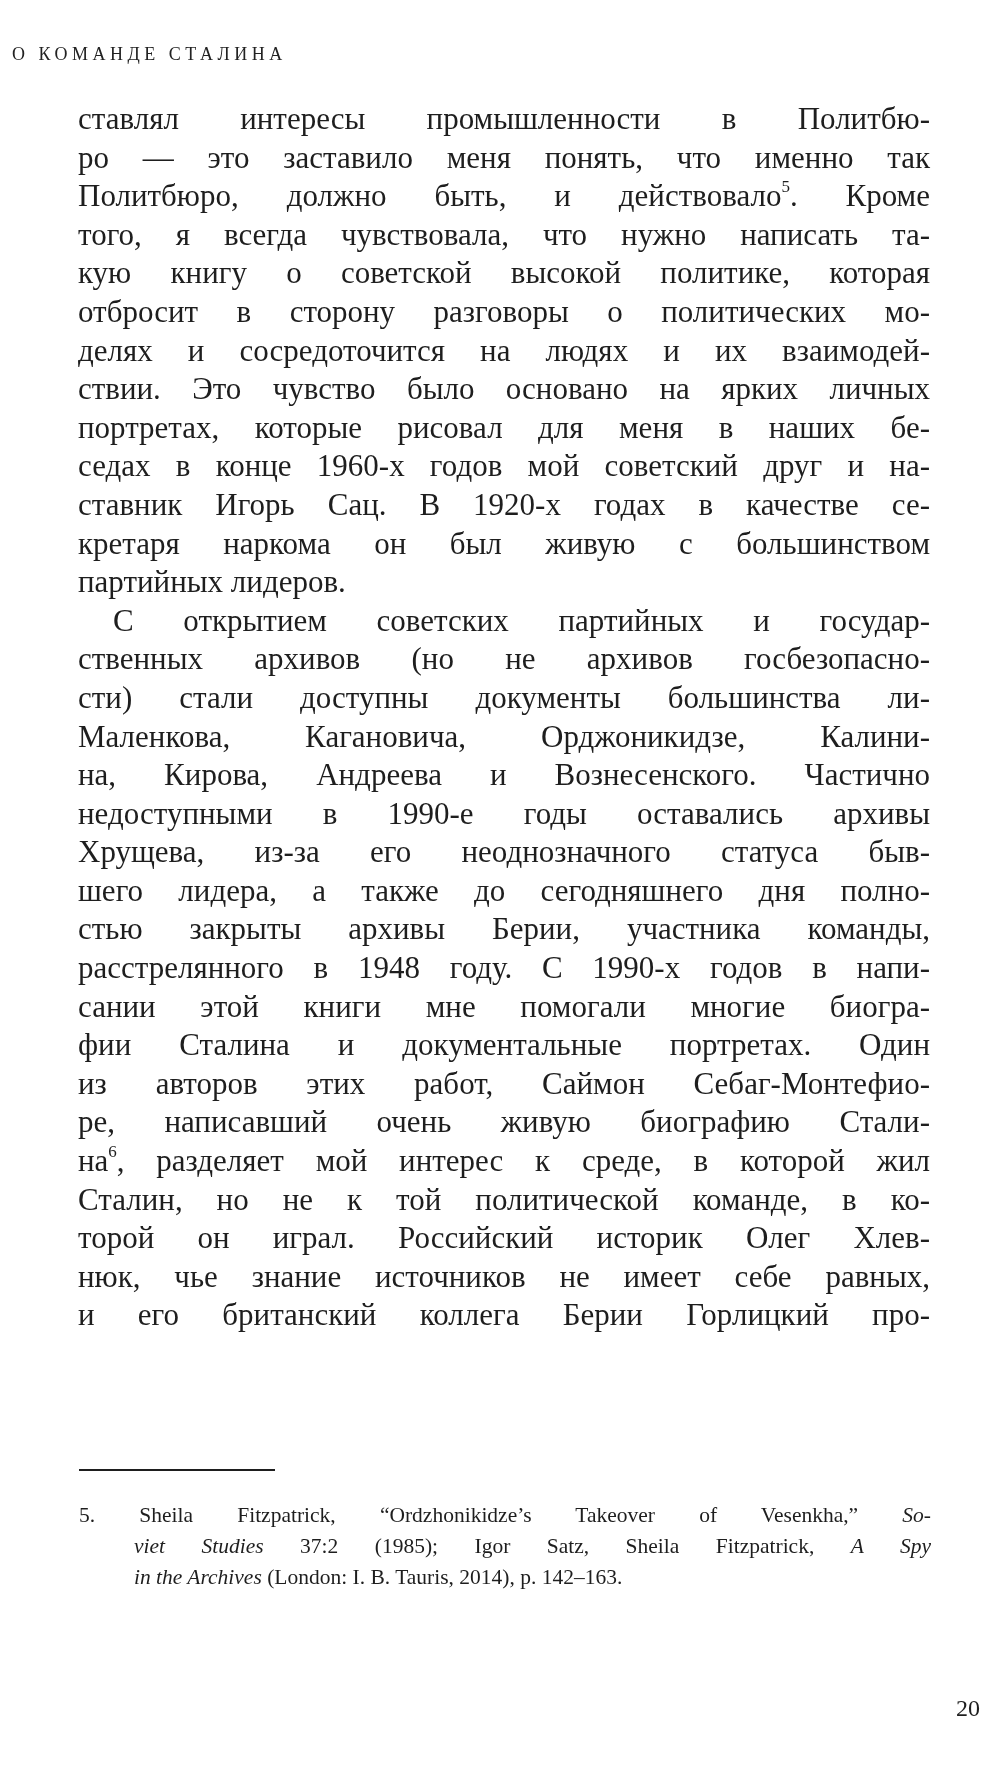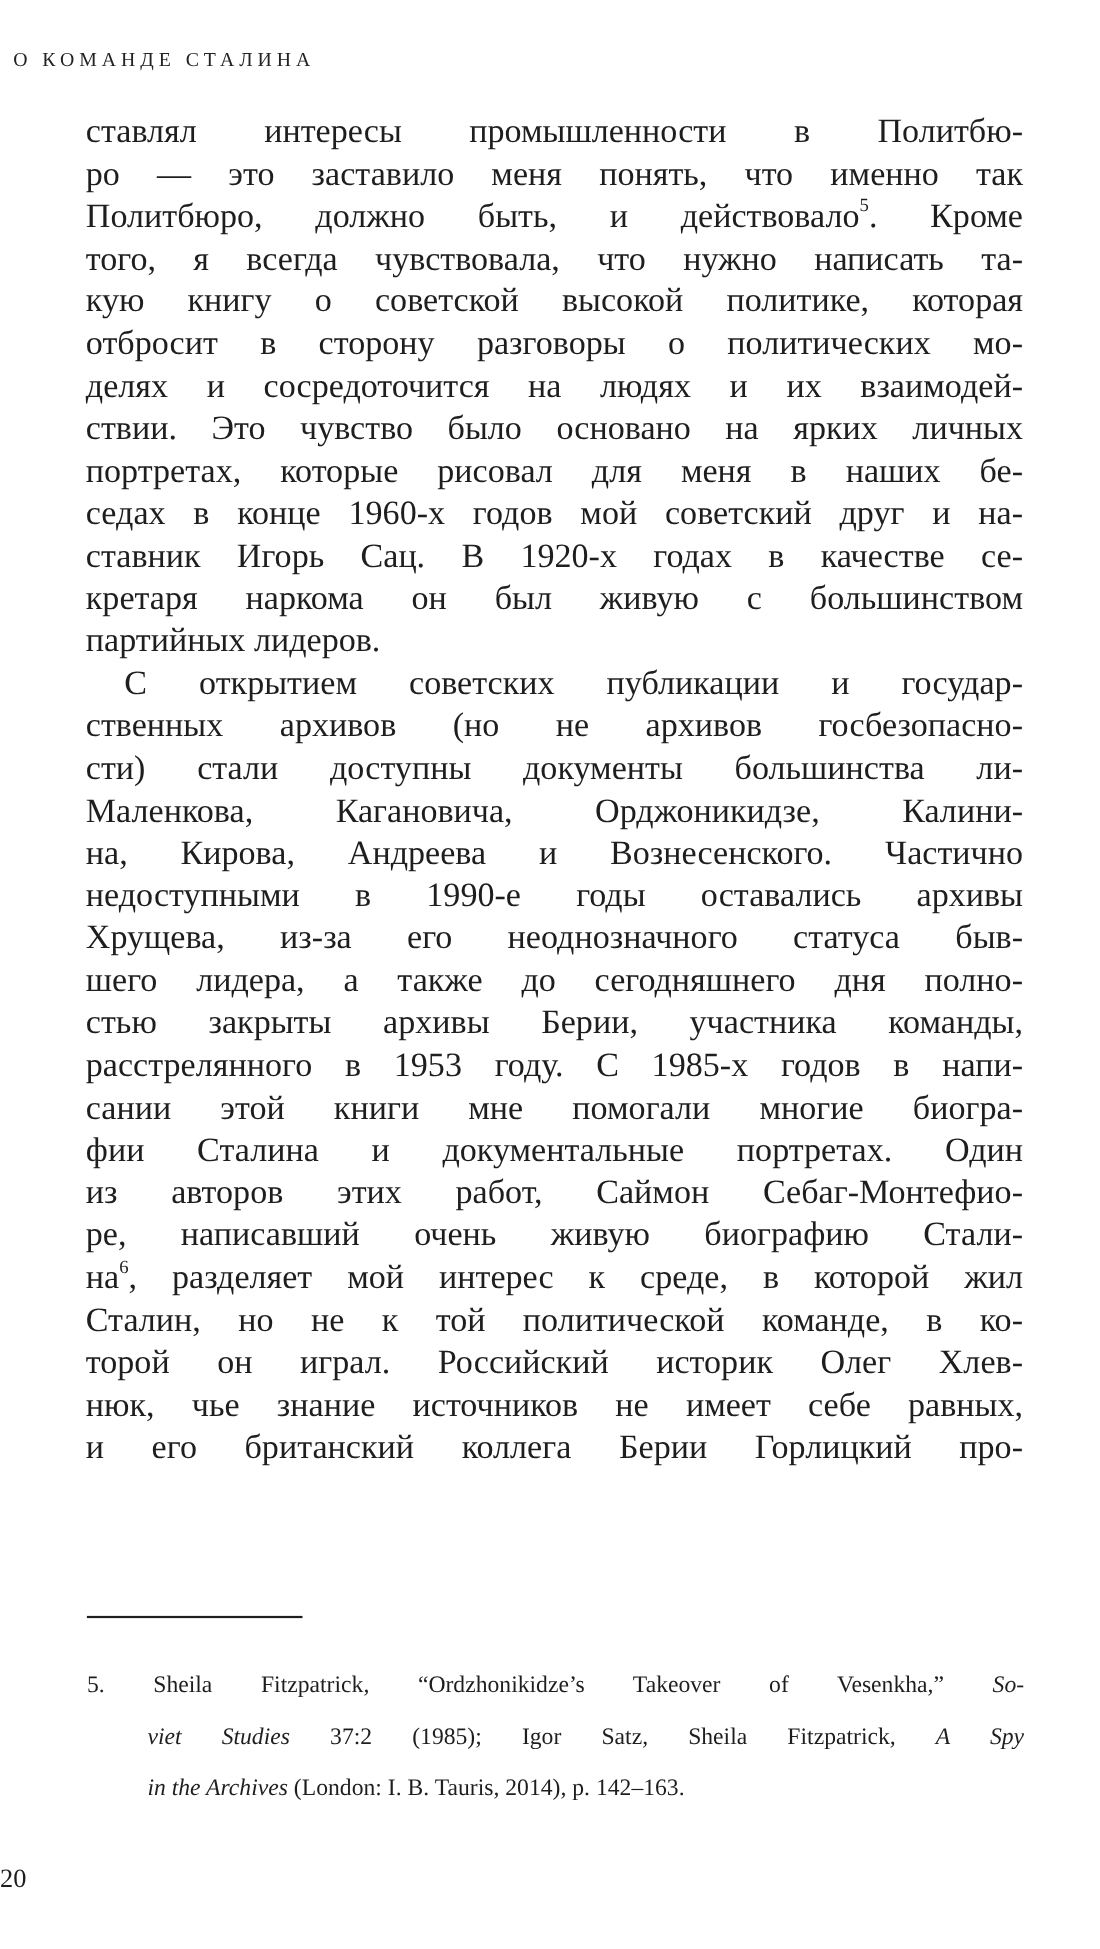--- a/index.html
+++ b/index.html
@@ -63,7 +63,7 @@
   <span class="line">ставник Игорь Сац. В 1920-х годах в качестве се-</span>
   <span class="line">кретаря наркома он был живую с большинством</span>
   <span class="line last">партийных лидеров.</span>
-  <span class="line indent">С открытием советских публикации и государ-</span>
+  <span class="line indent">С открытием советских партийных и государ-</span>
   <span class="line">ственных архивов (но не архивов госбезопасно-</span>
   <span class="line">сти) стали доступны документы большинства ли-</span>
   <span class="line">Маленкова, Кагановича, Орджоникидзе, Калини-</span>

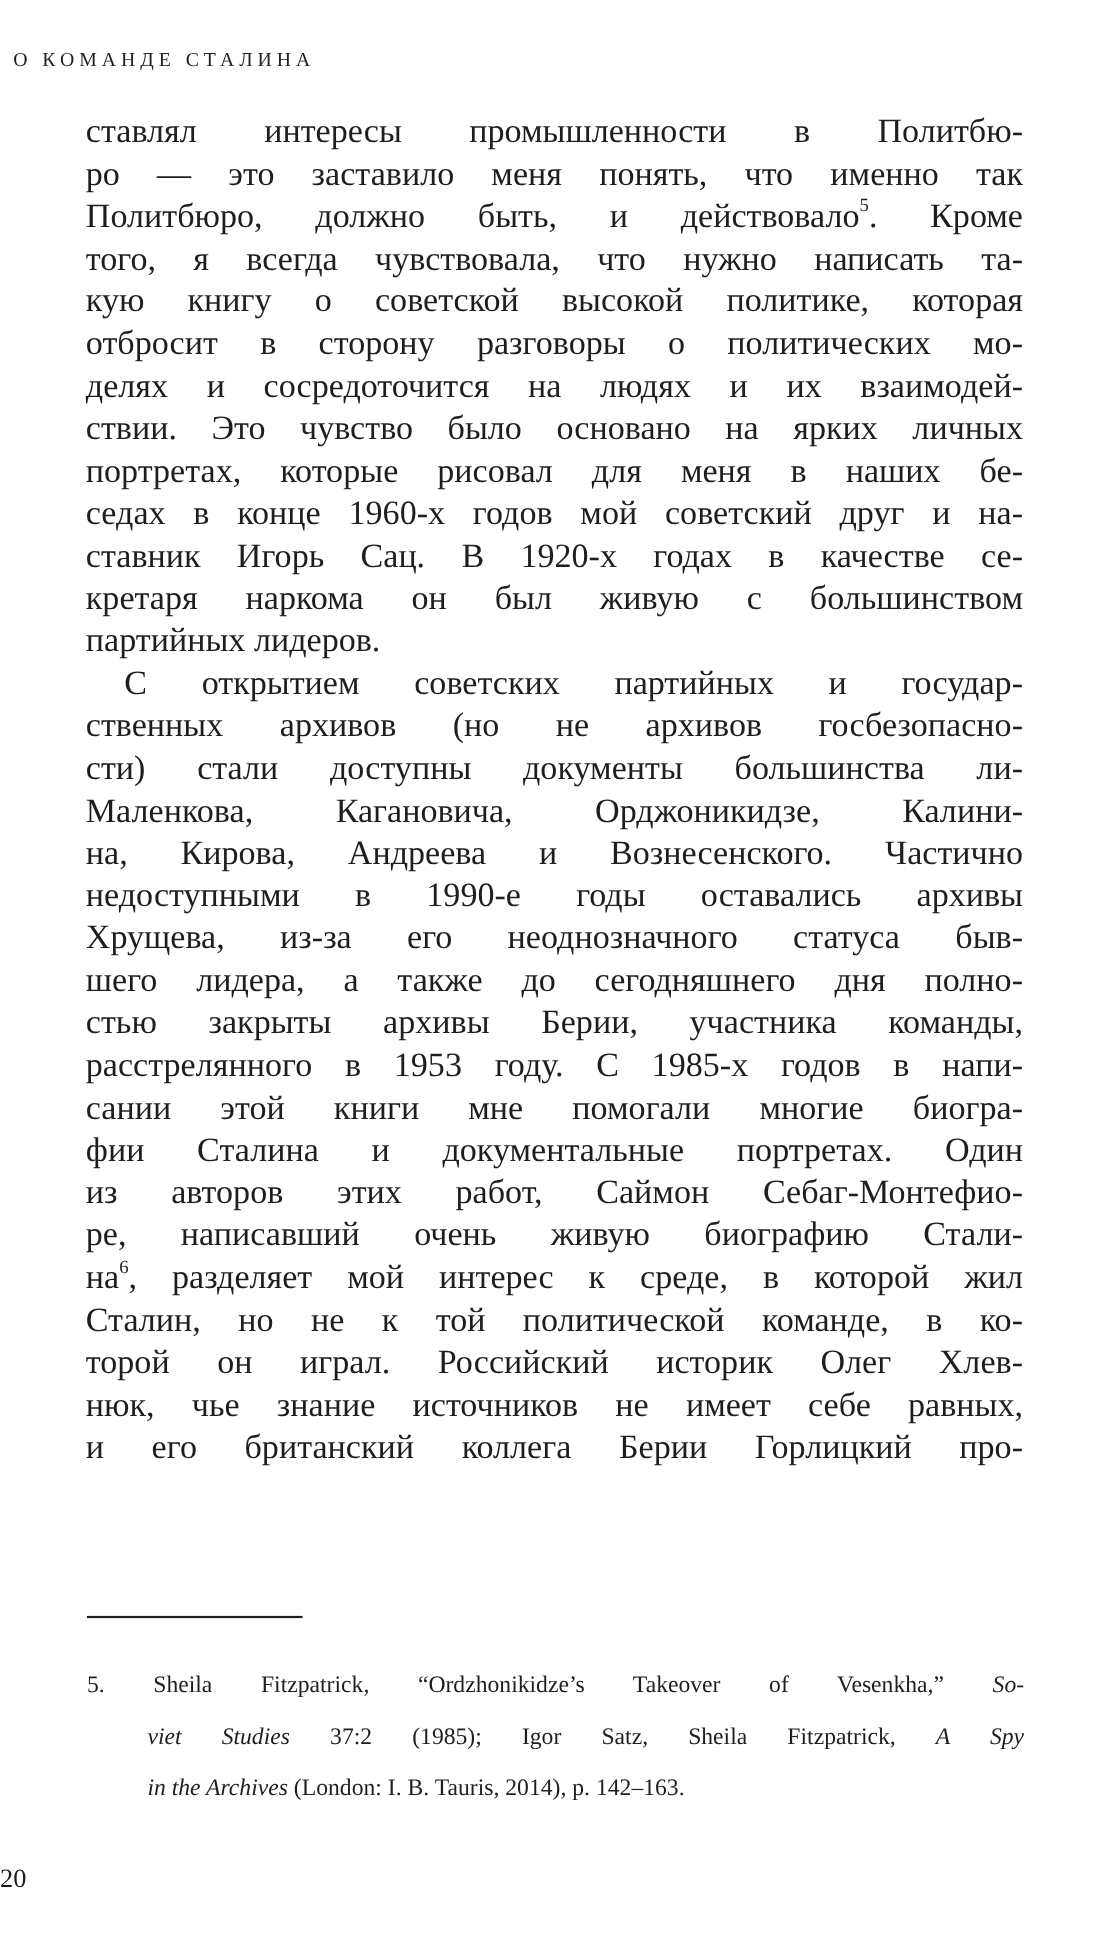--- a/index.html
+++ b/index.html
@@ -72,7 +72,7 @@
   <span class="line">Хрущева, из-за его неоднозначного статуса быв-</span>
   <span class="line">шего лидера, а также до сегодняшнего дня полно-</span>
   <span class="line">стью закрыты архивы Берии, участника команды,</span>
-  <span class="line">расстрелянного в 1953 году. С 1985-х годов в напи-</span>
+  <span class="line">расстрелянного в 1948 году. С 1990-х годов в напи-</span>
   <span class="line">сании этой книги мне помогали многие биогра-</span>
   <span class="line">фии Сталина и документальные портретах. Один</span>
   <span class="line">из авторов этих работ, Саймон Себаг-Монтефио-</span>

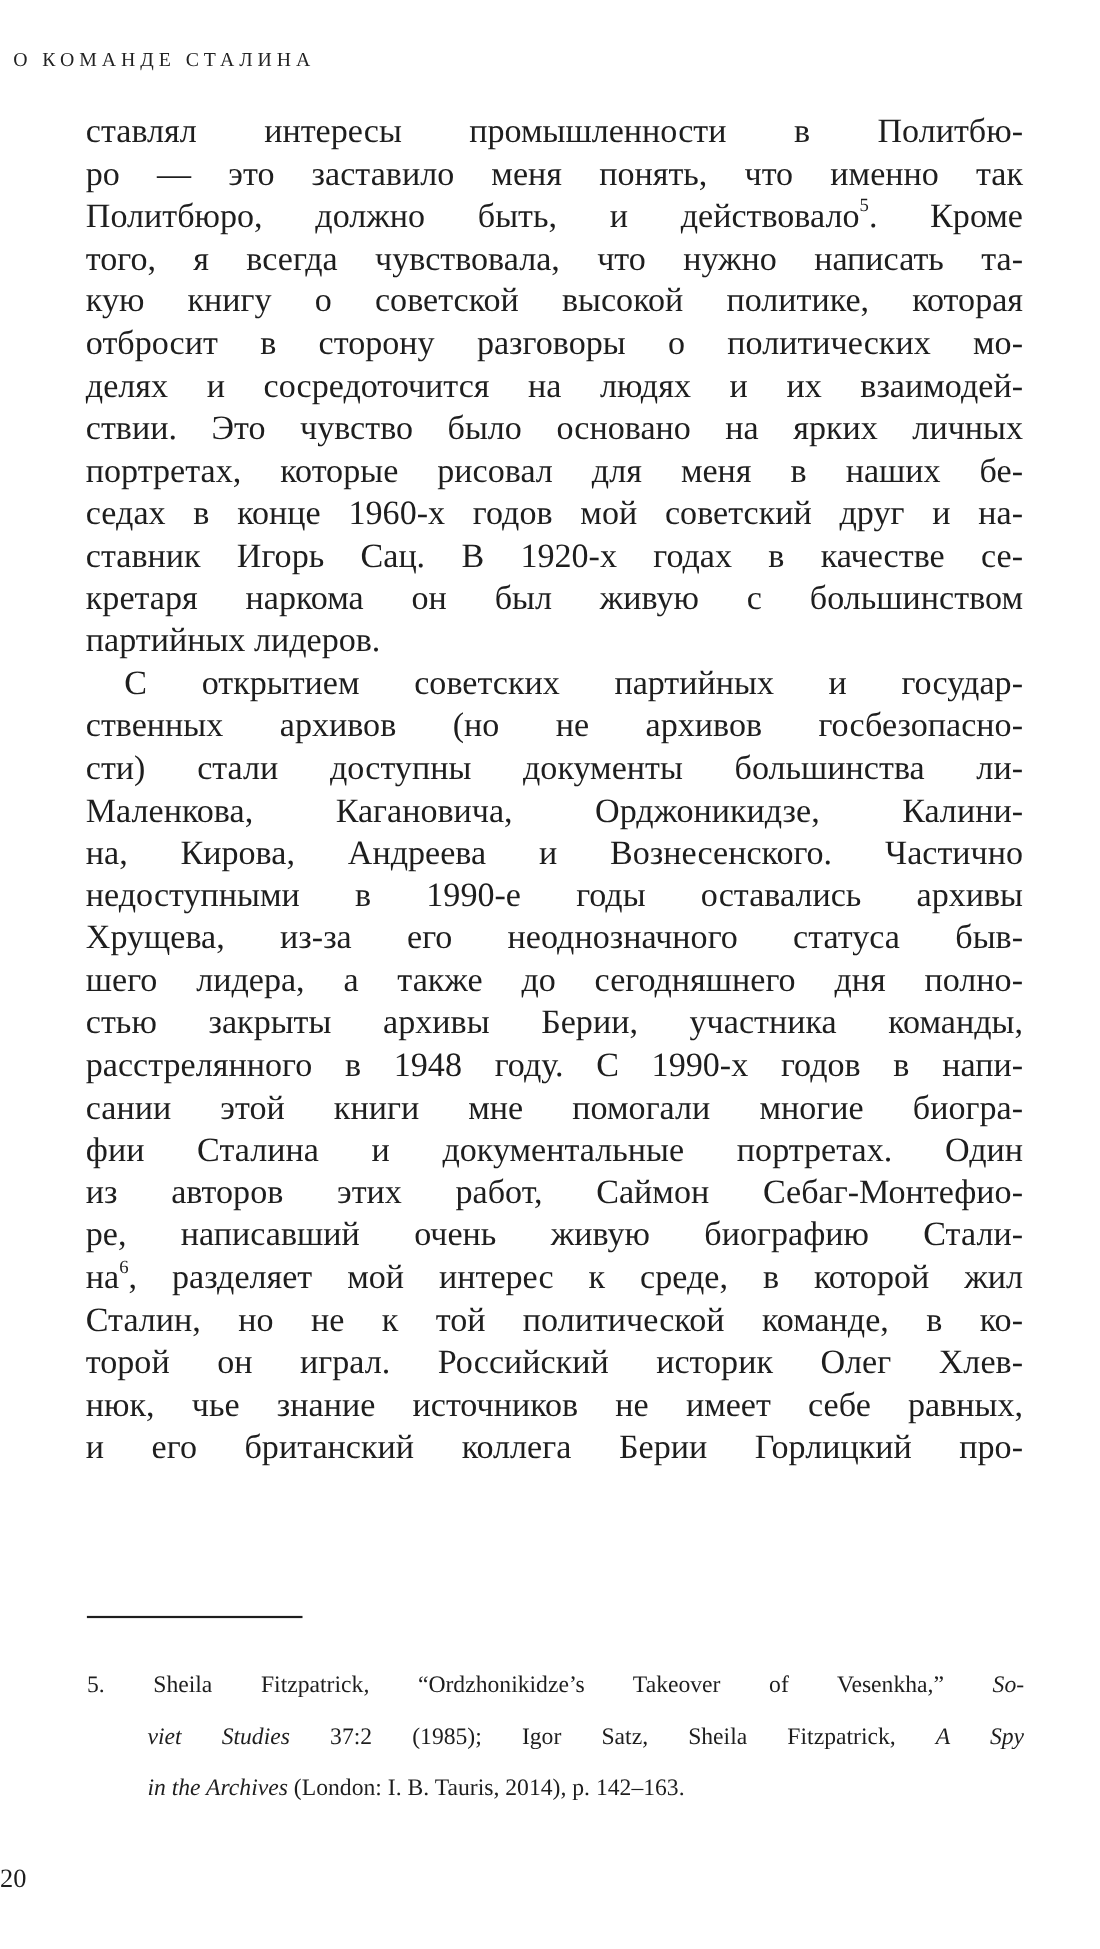--- a/index.html
+++ b/index.html
@@ -34,7 +34,7 @@
   }
   .fn-line {
     display: block; height: 31px; line-height: 31px; white-space: nowrap;
-    text-align: justify; text-align-last: justify; margin-top: 16px;
+    text-align: justify; text-align-last: justify;
   }
   .fn-line.cont { padding-left: 55px; }
   .fn-line.last { text-align-last: left; }

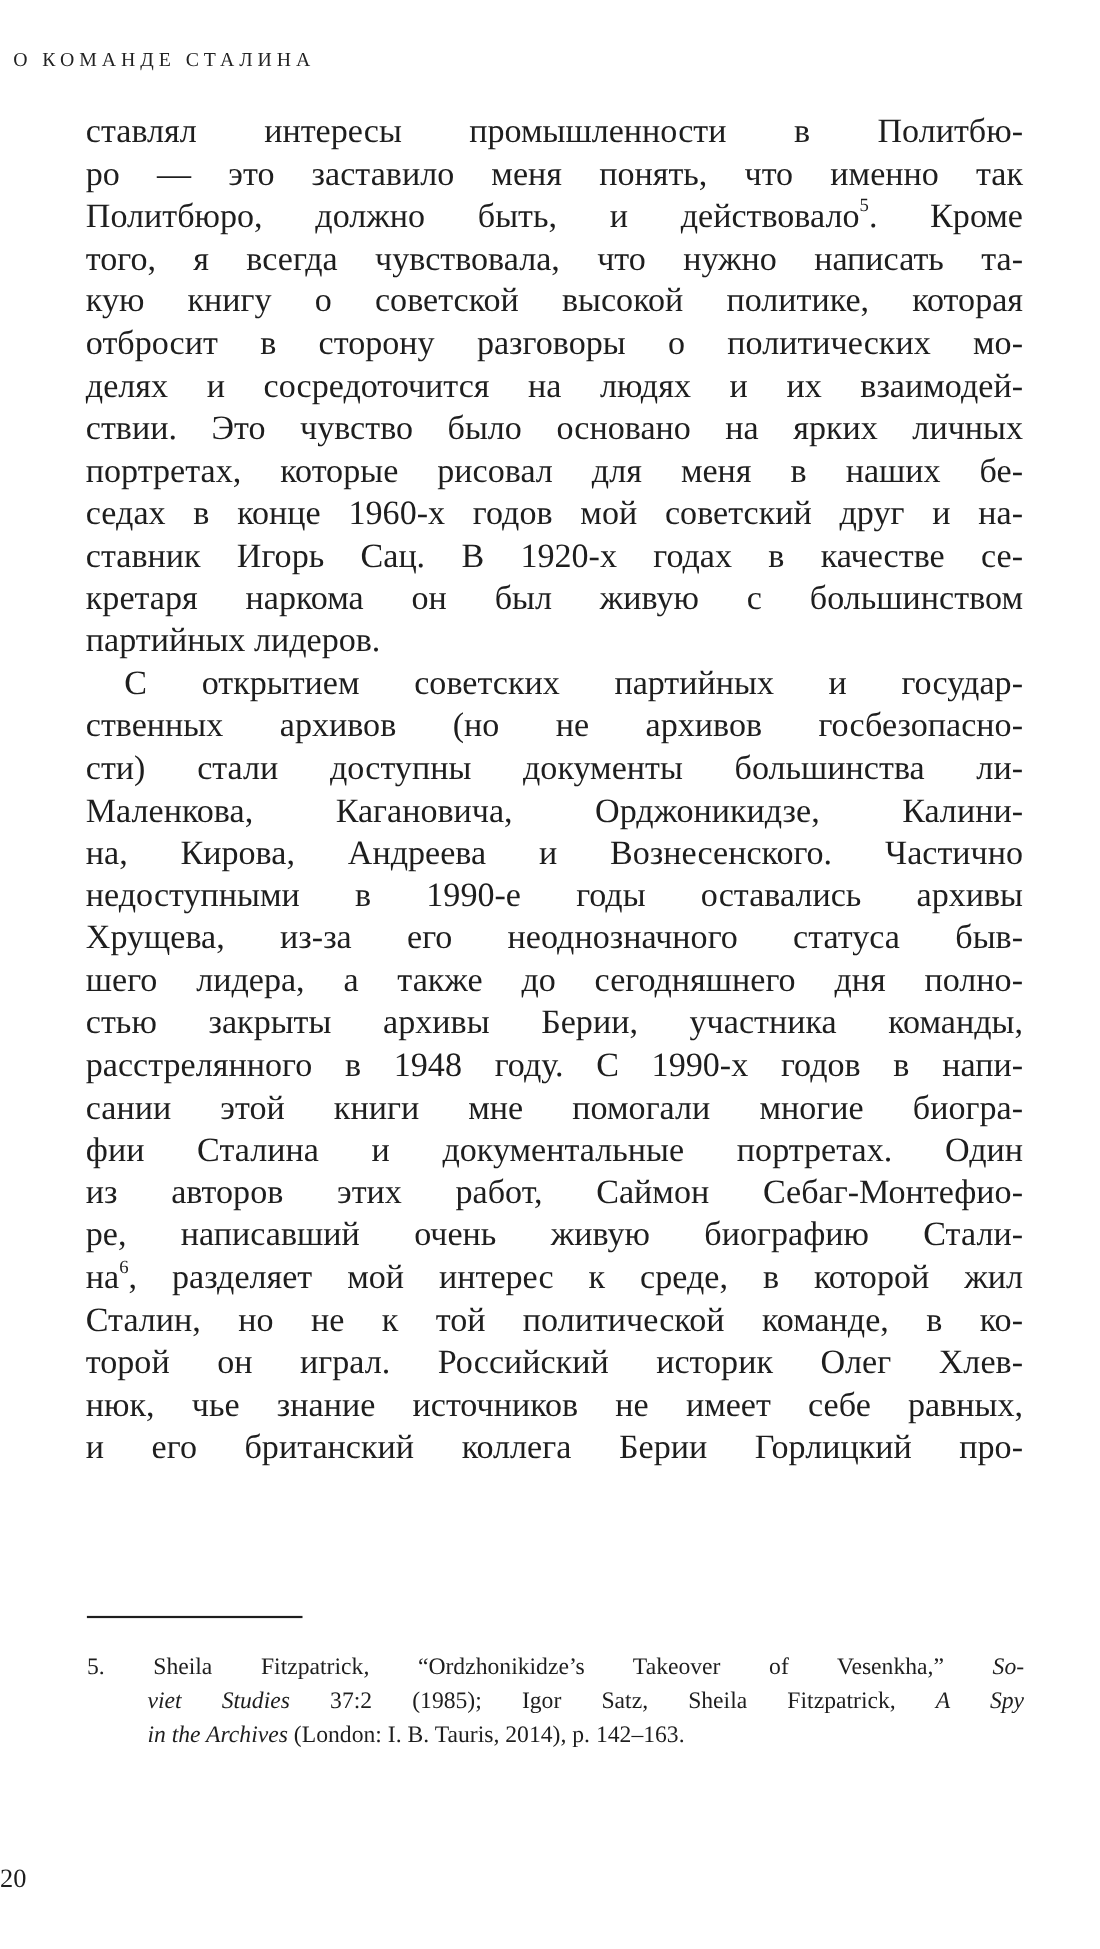--- a/index.html
+++ b/index.html
@@ -41,7 +41,7 @@
   .fn-line i { font-style: italic; }
   .page-number {
     position: absolute; top: 1695px; left: 0; width: 980px;
-    text-align: left; font-size: 24px;
+    text-align: right; font-size: 24px;
   }
 </style>
 </head>

